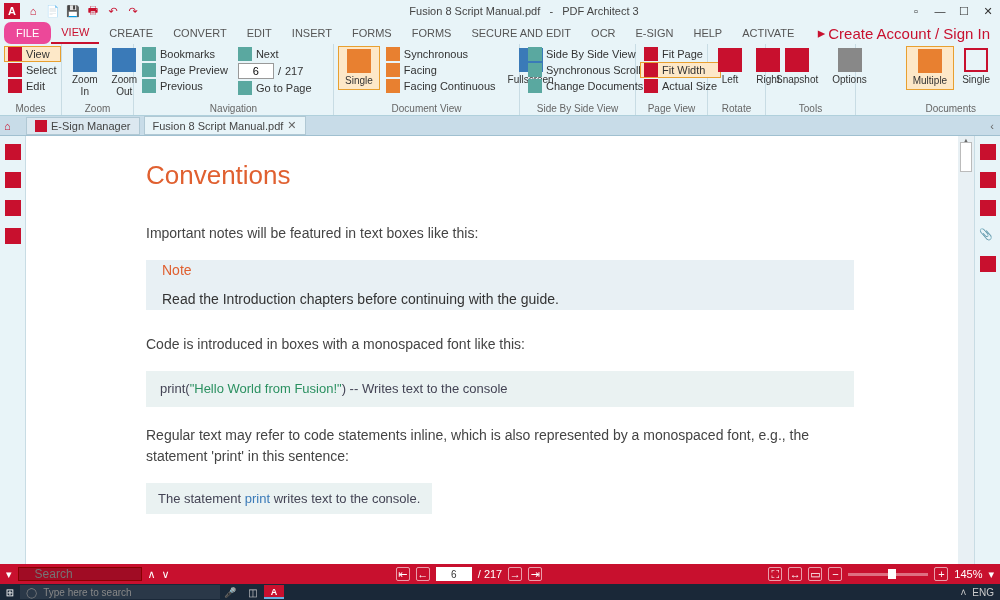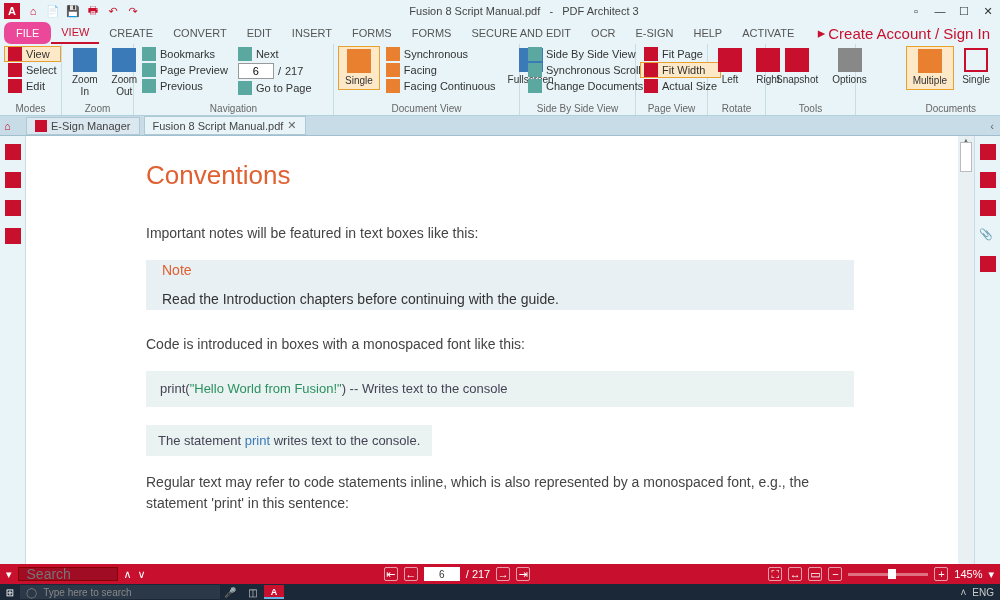--- a/index.html
+++ b/index.html
@@ -334,8 +334,8 @@
       </div>
       <p>Code is introduced in boxes with a monospaced font like this:</p>
       <div class="code-box"><span>print(</span><span class="str">"Hello World from Fusion!"</span><span>)   -- Writes text to the console</span></div>
+      <p>Regular text may refer to code statements inline, which is also represented by a monospaced font, e.g., the statement 'print' in this sentence:</p>
       <p><span class="code-inline"><span>The statement </span><span class="kw">print</span><span> writes text to the console.</span></span></p>
-      <p>Regular text may refer to code statements inline, which is also represented by a monospaced font, e.g., the statement 'print' in this sentence:</p>
       <br>
       
     </div>

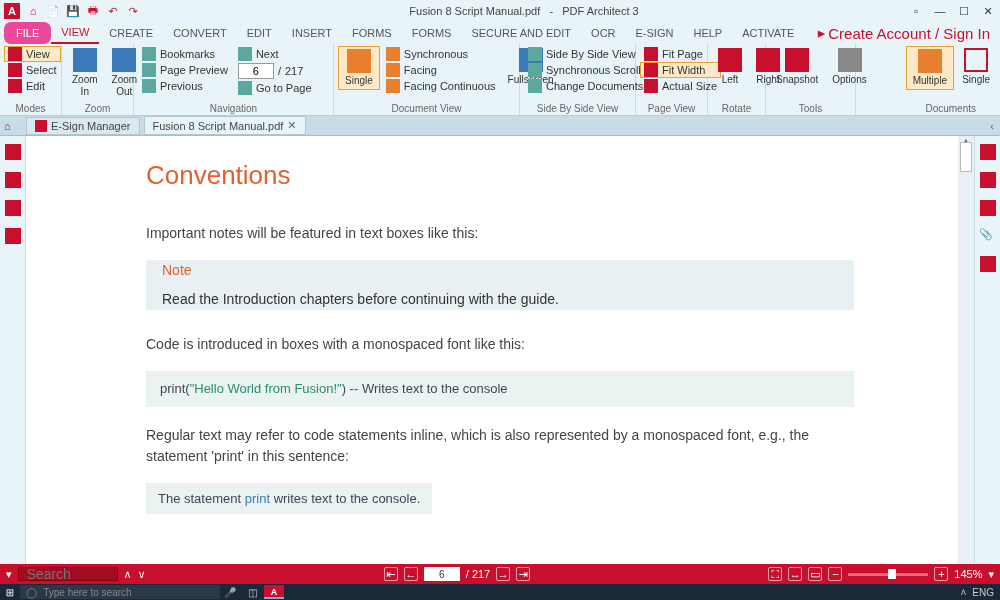--- a/index.html
+++ b/index.html
@@ -75,7 +75,7 @@
 
 
 .statusbar { position:absolute; bottom:16px; left:0; right:0; height:20px; background:#c8102e; display:flex; align-items:center; color:#fff; font-size:11px; padding:0 6px; gap:6px; }
-.statusbar .search { background:#a00c24; border:1px solid #800; width:100px; height:14px; color:#ddd; padding:0 8px; font-size:14px; }
+.statusbar .search { background:#a00c24; border:1px solid #800; width:124px; height:14px; color:#ddd; padding:0 16px; font-size:12px; }
 .statusbar .sb-ico { width:14px; height:14px; border:1px solid rgba(255,255,255,0.6); border-radius:2px; display:inline-flex; align-items:center; justify-content:center; cursor:pointer; }
 .statusbar .sb-pg { background:#fff; color:#333; width:36px; height:14px; text-align:center; border:none; font-size:10px; }
 .statusbar .zoom-slider { width:80px; height:3px; background:rgba(255,255,255,0.4); position:relative; }

